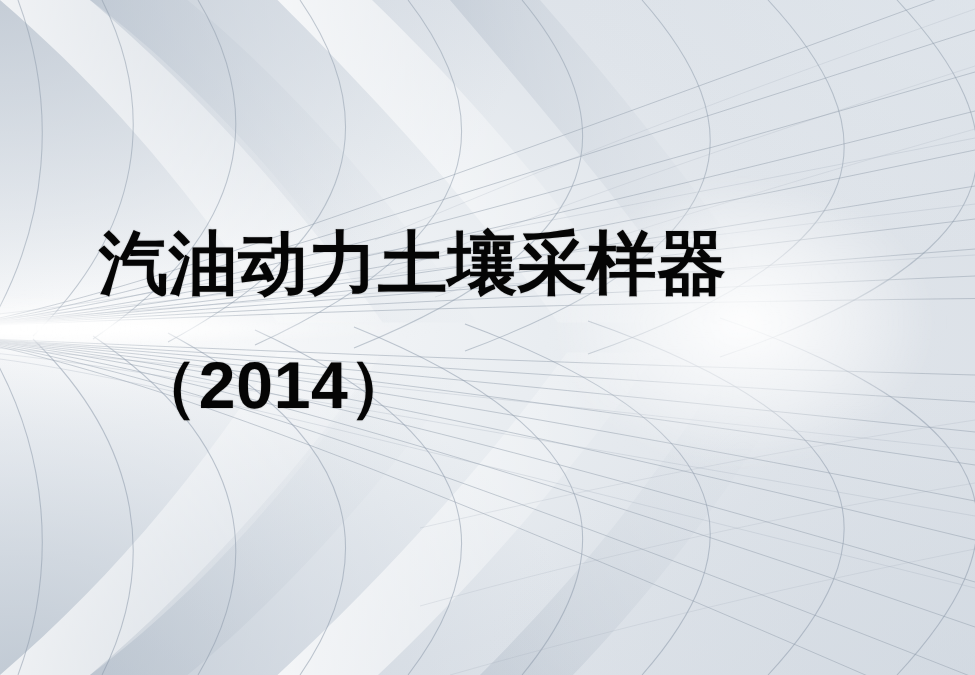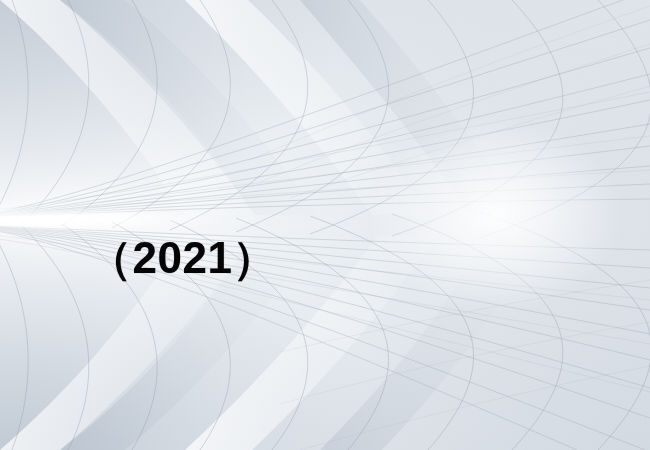--- a/index.html
+++ b/index.html
@@ -241,6 +241,7 @@
   <div class="bg-streak"></div>
 
   <div class="title-block">
+    <div class="title-line1">汽油动力土壤采样器</div>
     <div class="title-line2">（2021）</div>
   </div>
 

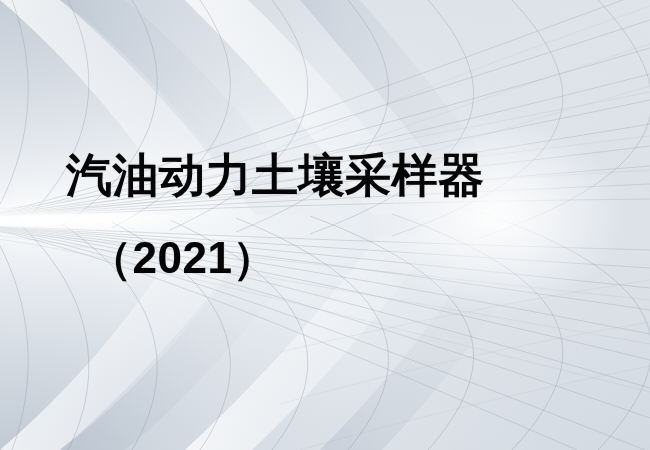--- a/index.html
+++ b/index.html
@@ -242,7 +242,7 @@
 
   <div class="title-block">
     <div class="title-line1">汽油动力土壤采样器</div>
-    <div class="title-line2">（2021）</div>
+    <div class="title-line2">（2014）</div>
   </div>
 
 </div>

